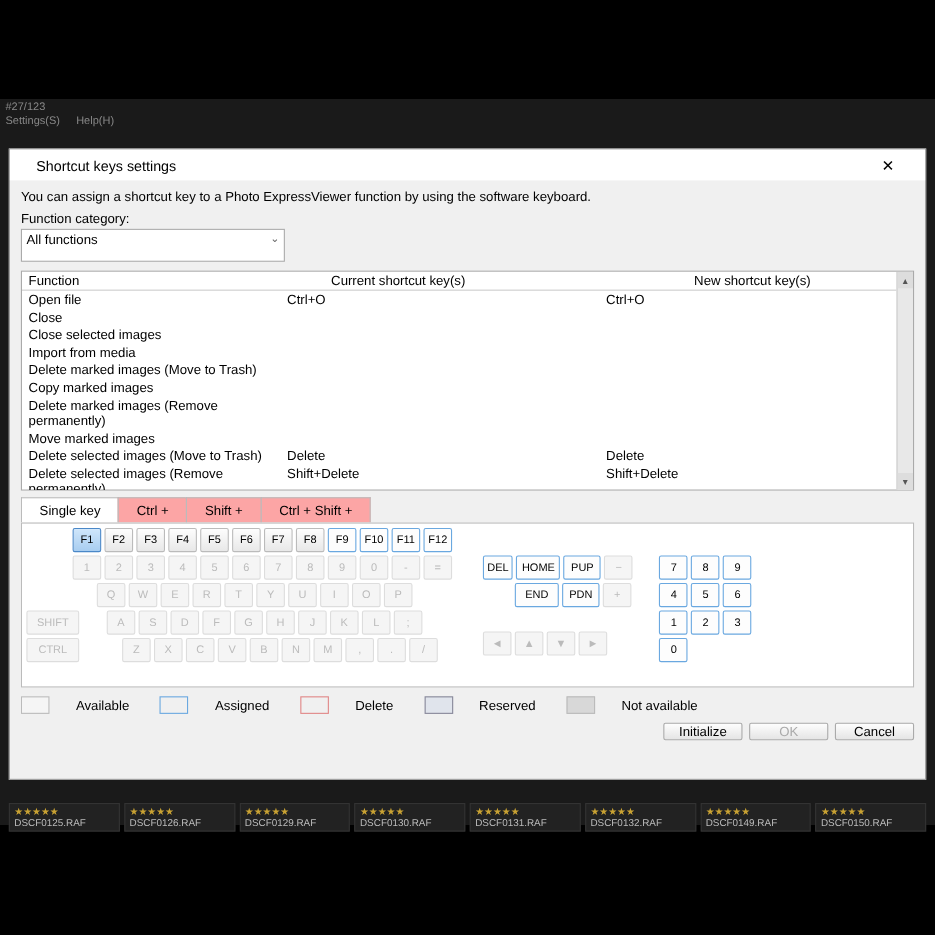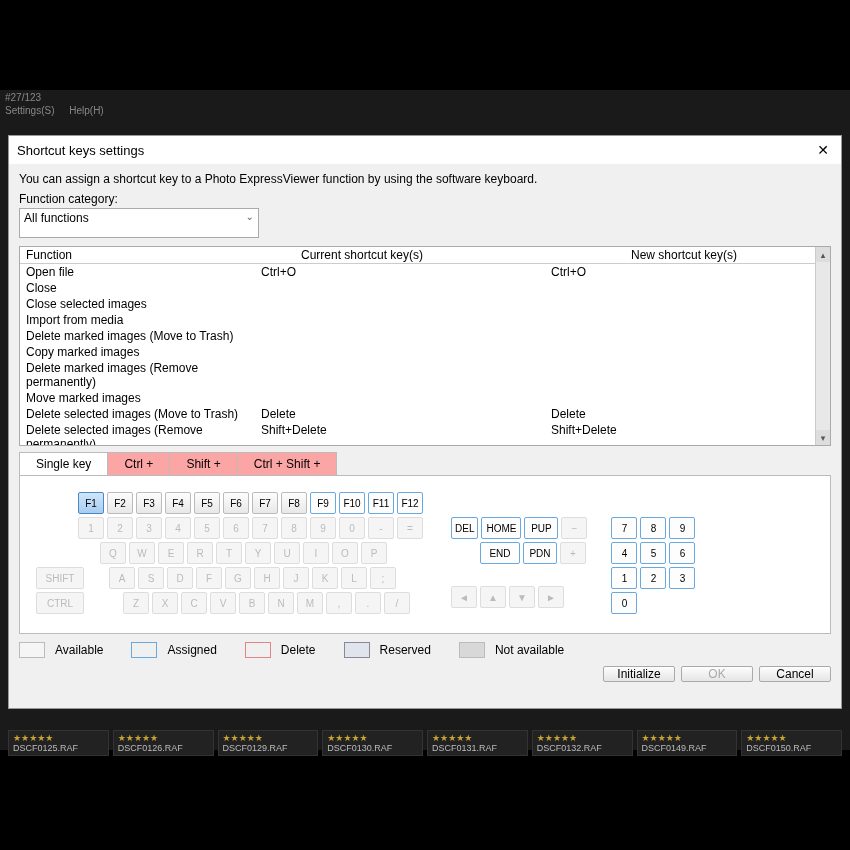--- a/index.html
+++ b/index.html
@@ -9,7 +9,7 @@
 .menubar { position:absolute; top:105px; left:5px; color:#888; font-size:10px; }
 .menubar span { margin-right: 12px; }
 .dialog { position: absolute; top: 135px; left: 8px; width: 834px; height: 574px; background: #f0f0f0; border: 1px solid #999; display: flex; flex-direction: column; }
-.dlg-title { display: flex; justify-content: space-between; align-items: center; padding: 6px 8px; font-size: 13px; background: #fff; }
+.dlg-title { display: flex; justify-content: space-between; align-items: center; padding: 6px 24px; font-size: 13px; background: #fff; }
 .close-x { font-size: 14px; cursor: pointer; padding: 0 4px; }
 .dlg-body { padding: 8px 10px; flex: 1; display: flex; flex-direction: column; }
 .instr { margin-bottom: 6px; }

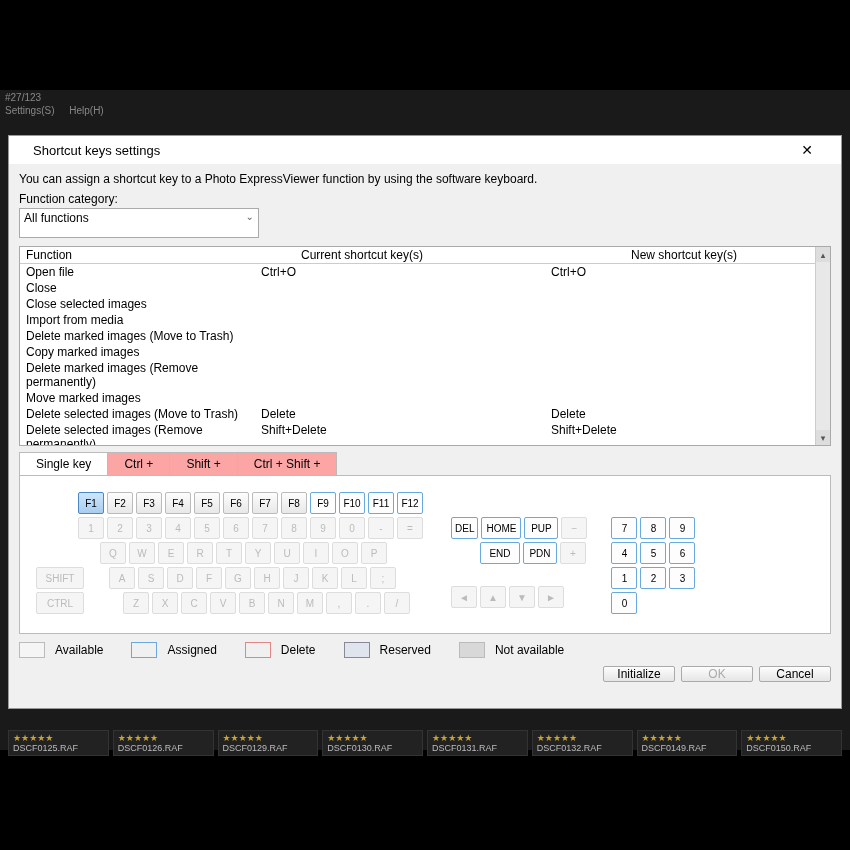--- a/index.html
+++ b/index.html
@@ -26,7 +26,7 @@
 .tabs { display: flex; margin-top: 6px; }
 .tab { padding: 4px 16px; border: 1px solid #bbb; background: #fca5a5; font-size: 12px; cursor: pointer; border-bottom: none; margin-right: -1px;}
 .tab.active { background: #fff; }
-.kb-panel { border: 1px solid #bbb; background: #fff; padding: 16px; min-height: 150px; display:flex; gap:20px;}
+.kb-panel { border: 1px solid #bbb; background: #fff; padding: 4px; min-height: 150px; display:flex; gap:20px;}
 .kb-main { }
 .kb-row { display: flex; gap: 3px; margin-bottom: 3px; }
 .key { min-width: 26px; height: 22px; border: 1px solid #bbb; background: linear-gradient(#fdfdfd,#e8e8e8); display: flex; align-items: center; justify-content: center; font-size: 10px; border-radius: 2px; cursor: pointer; padding: 0 3px;}

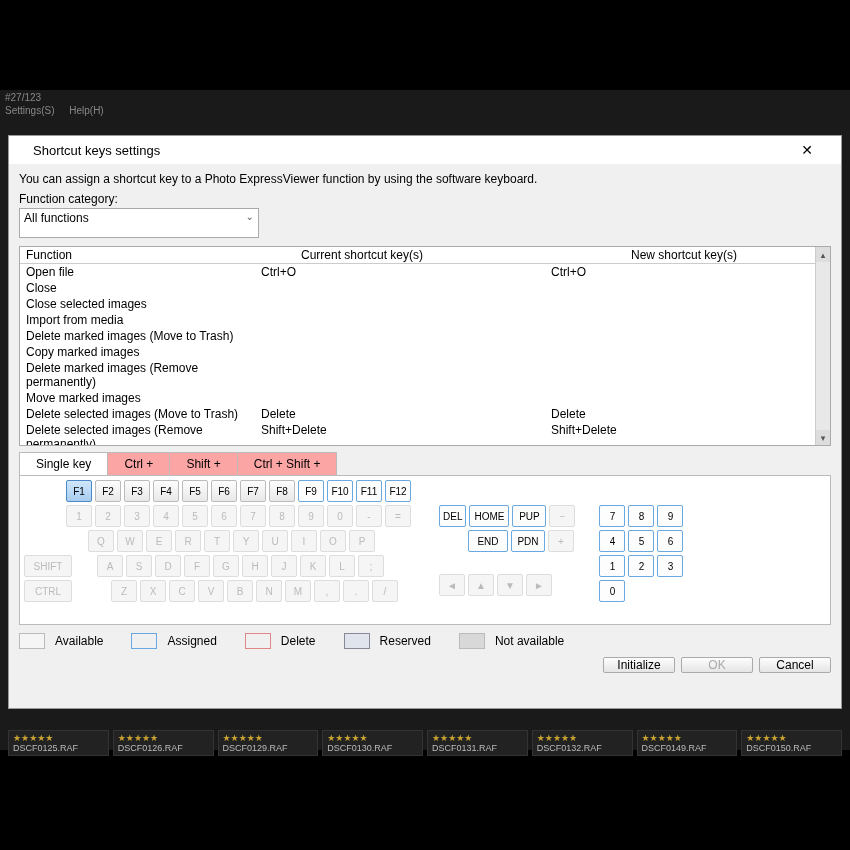--- a/index.html
+++ b/index.html
@@ -37,7 +37,7 @@
 .kb-nav { margin-left: 8px;}
 .kb-numpad { margin-left: 4px;}
 .legend { display: flex; gap: 28px; margin-top: 8px; align-items: center; flex-wrap: wrap; }
-.lg { display: flex; align-items: center; gap: 10px; }
+.lg { display: flex; align-items: center; gap: 24px; }
 .swatch { width: 26px; height: 16px; border: 1px solid #bbb; }
 .swatch.avail { background:#f5f5f5;}
 .swatch.assigned { border-color:#6aa8e0;}

